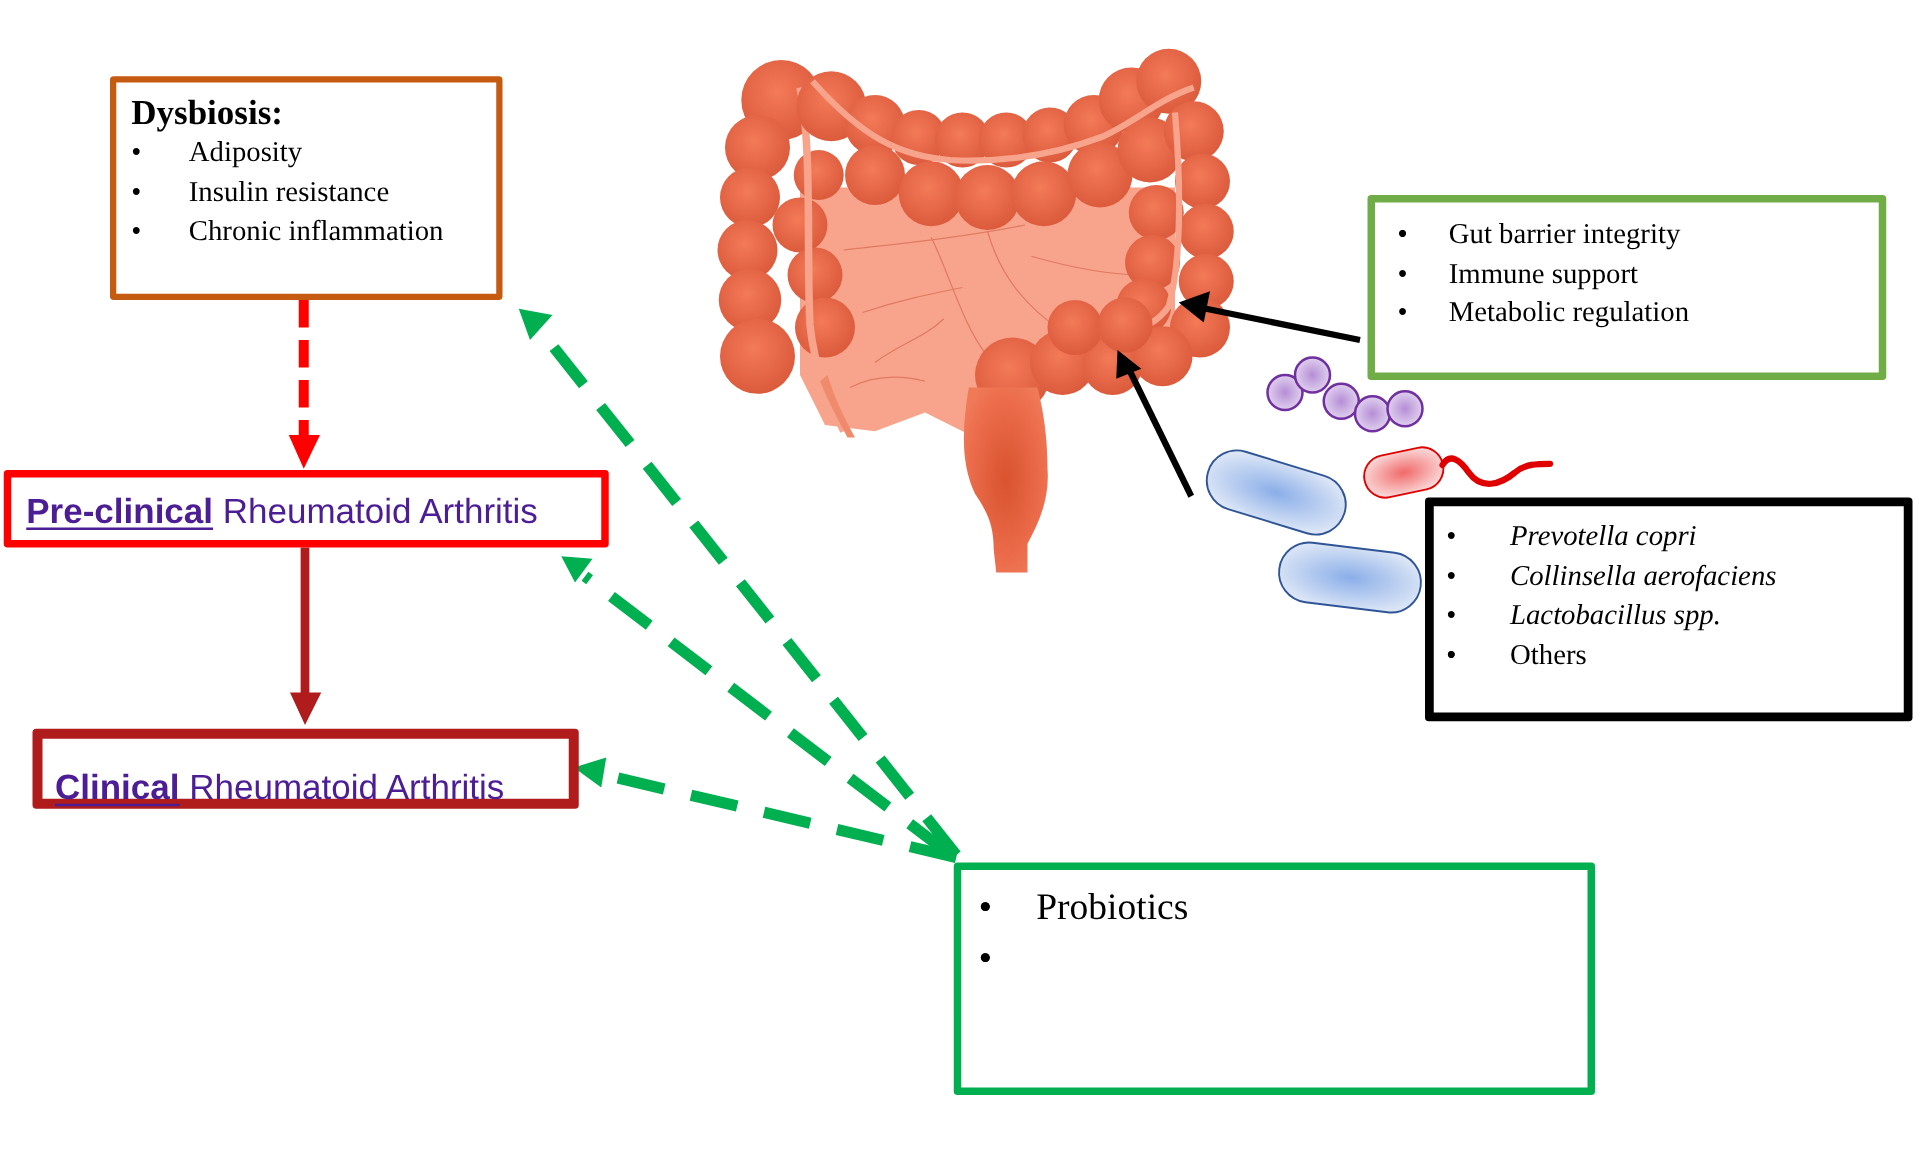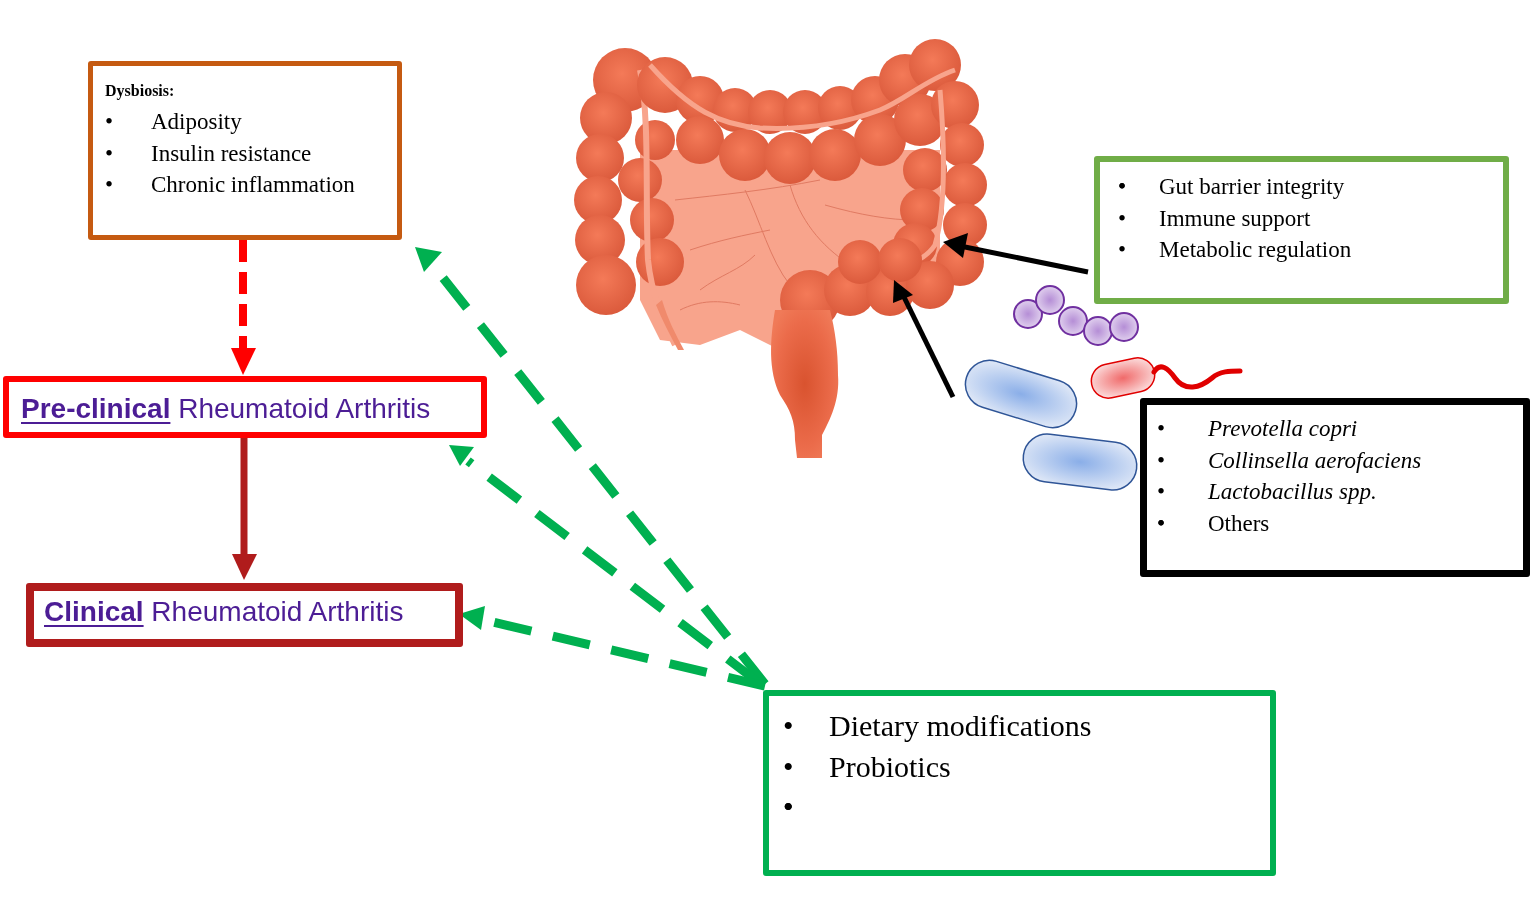--- a/index.html
+++ b/index.html
@@ -15,7 +15,7 @@
 
   
   #dysbiosis { left: 88px; top: 61px; width: 314px; height: 179px; border: 5px solid #c55a11; padding: 10px 0 0 12px; }
-  #dysbiosis .title { font-weight: bold; font-size: 16px; line-height: 30px; }
+  #dysbiosis .title { font-weight: bold; font-size: 28px; line-height: 30px; }
   #dysbiosis li { font-size: 23px; line-height: 31.5px; padding-left: 46px; }
 
   

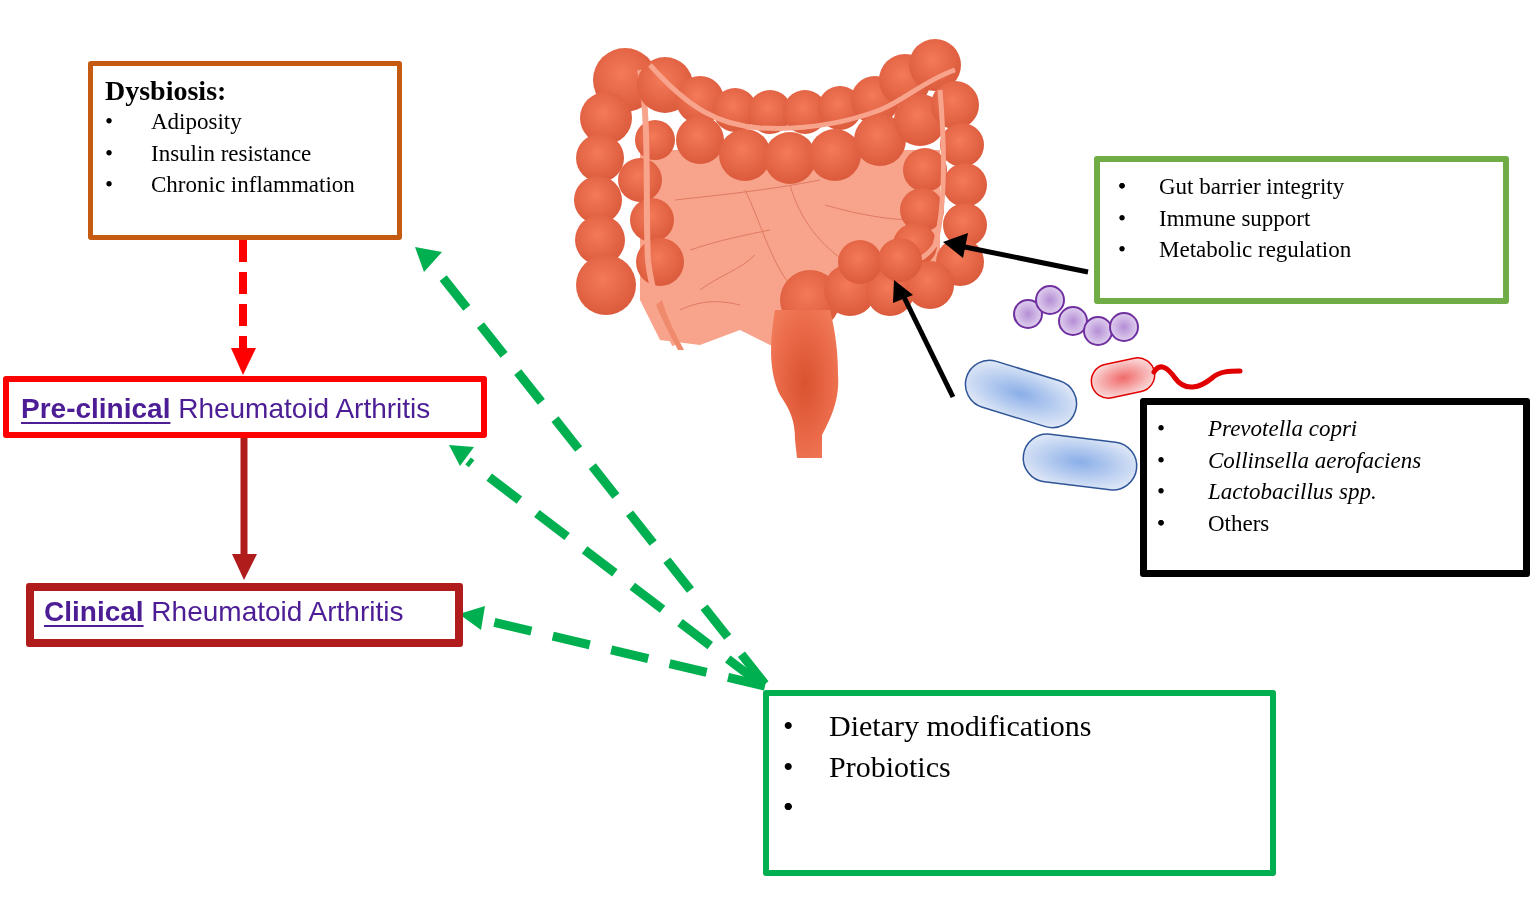--- a/index.html
+++ b/index.html
@@ -20,7 +20,7 @@
 
   
   #preclinical { left: 3px; top: 376px; width: 484px; height: 62px; border: 6px solid #ff0000; padding: 8px 0 0 12px; font-size: 28px; line-height: 38px; }
-  #clinical { left: 26px; top: 583px; width: 437px; height: 64px; border: 8px solid #b01c1c; padding: 2px 0 0 10px; font-size: 28px; line-height: 38px; }
+  #clinical { left: 26px; top: 583px; width: 437px; height: 64px; border: 8px solid #b01c1c; padding: 20px 0 0 10px; font-size: 28px; line-height: 38px; }
   .under-bold { font-weight: bold; text-decoration: underline; text-decoration-thickness: 2px; text-underline-offset: 4px; }
 
   

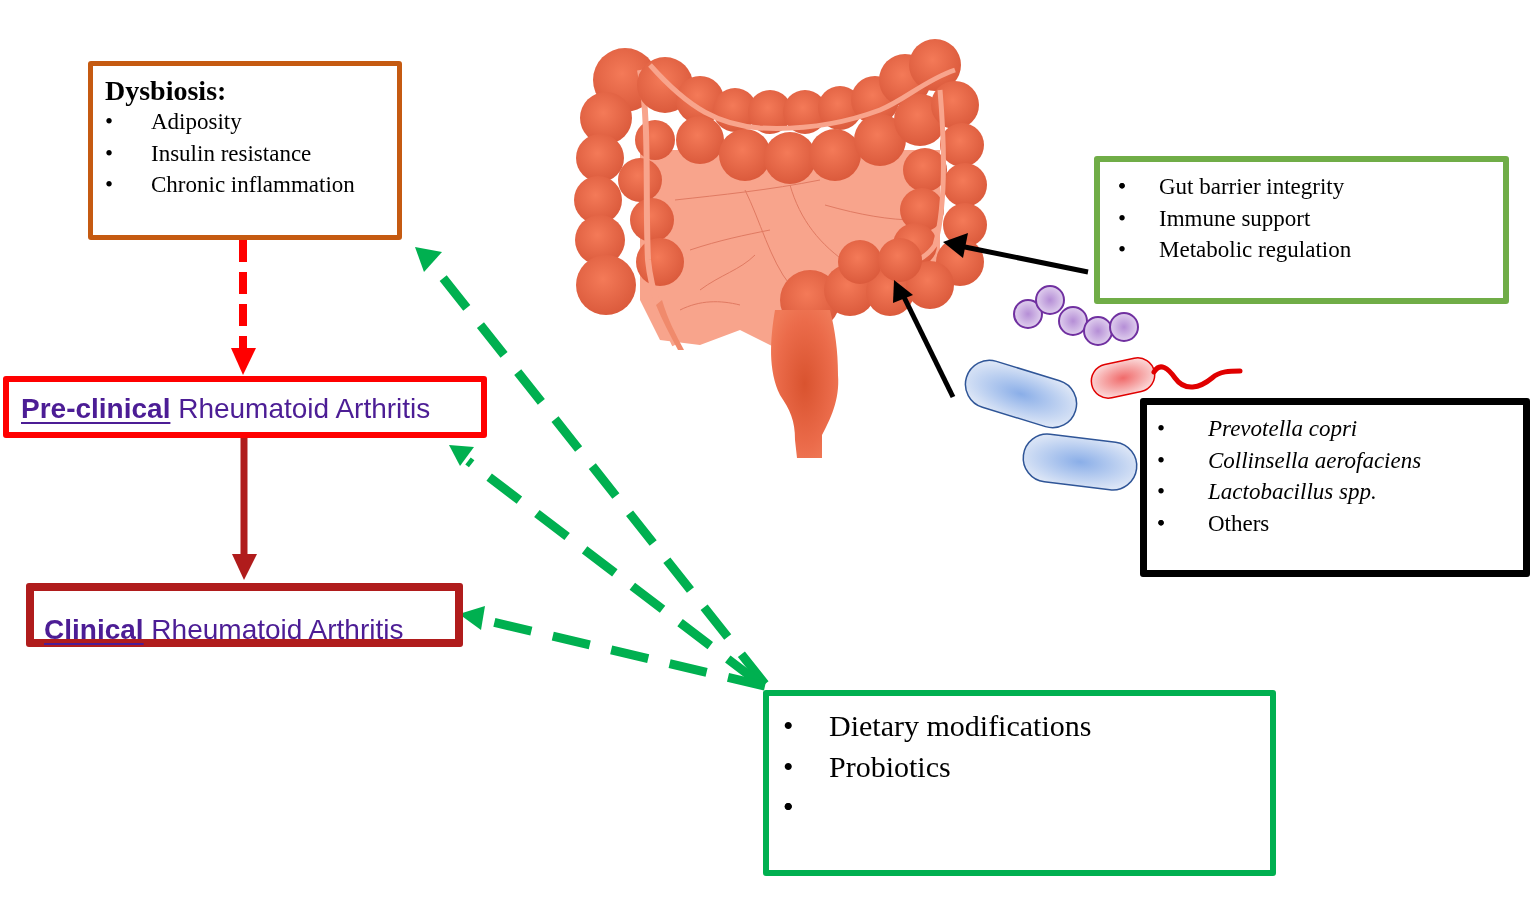--- a/index.html
+++ b/index.html
@@ -222,7 +222,7 @@
 
   <div id="interventions" class="box serif">
     <ul class="blist">
-      <li><span class="bullet">•</span><span>Dietary modifications</span></li>
+      <li><span class="bullet">•</span></li>
       <li><span class="bullet">•</span><span>Probiotics</span></li>
       <li><span class="bullet">•</span></li>
       <li><span class="bullet">•</span></li>

